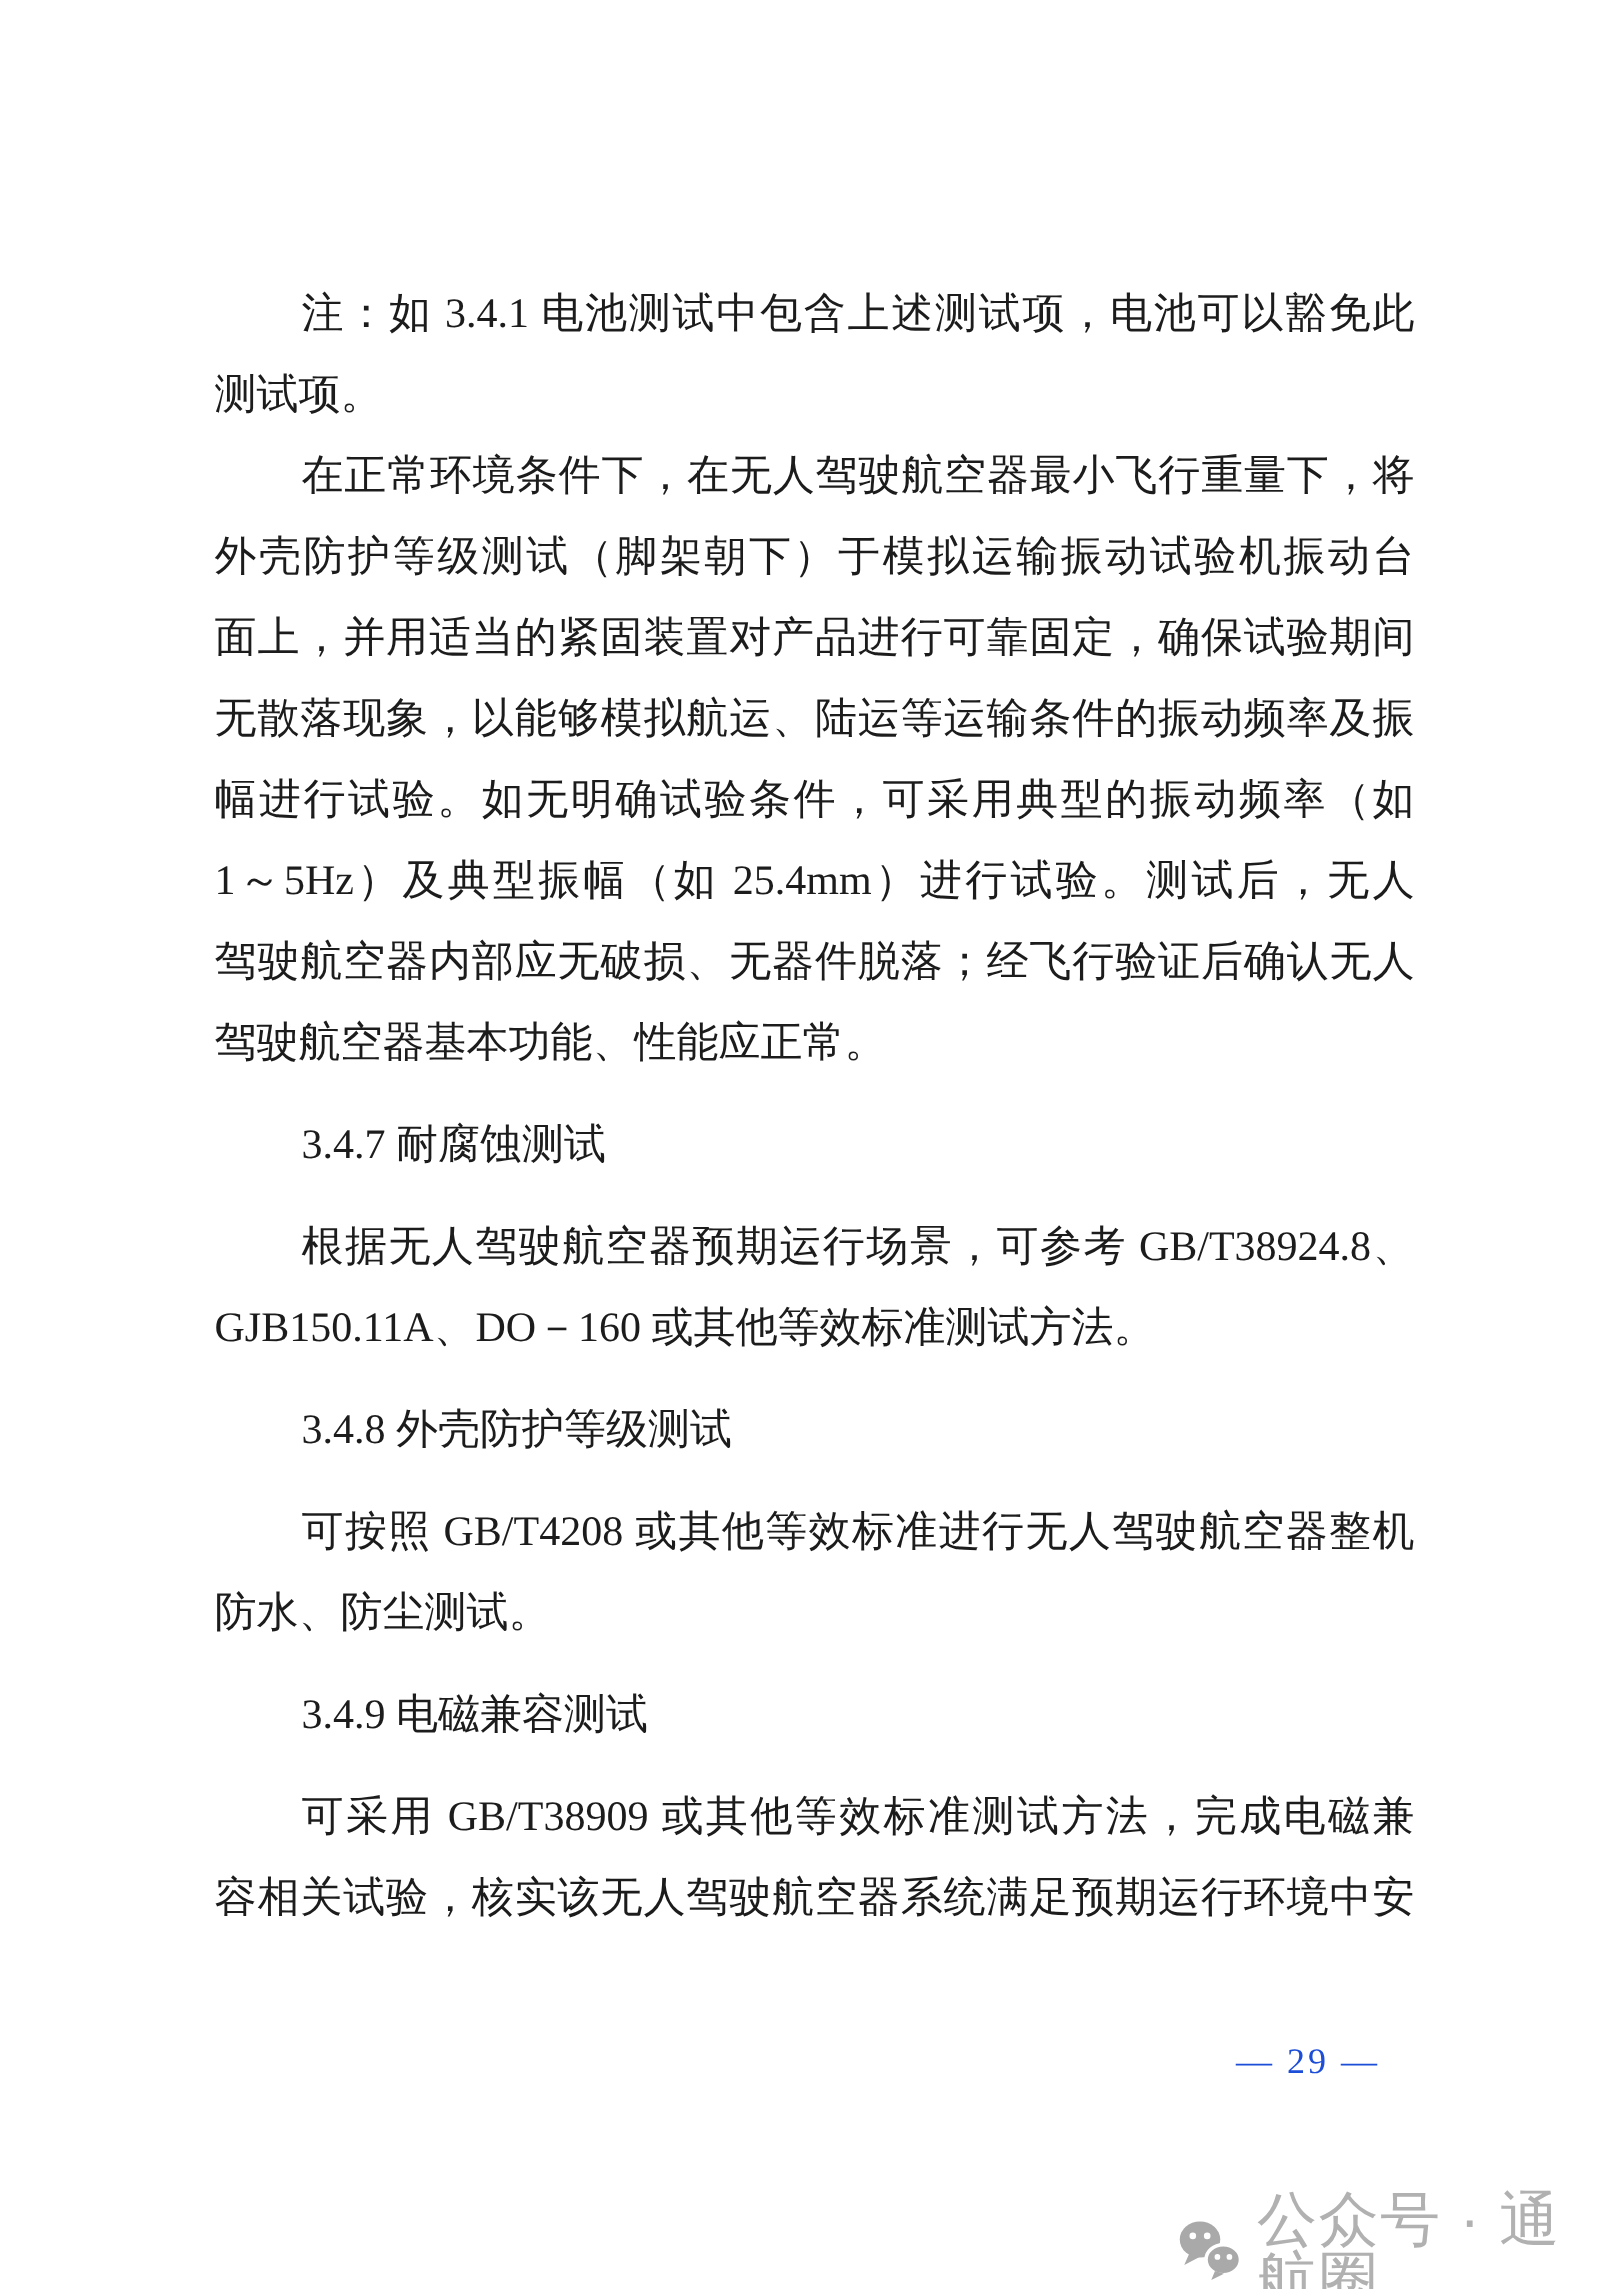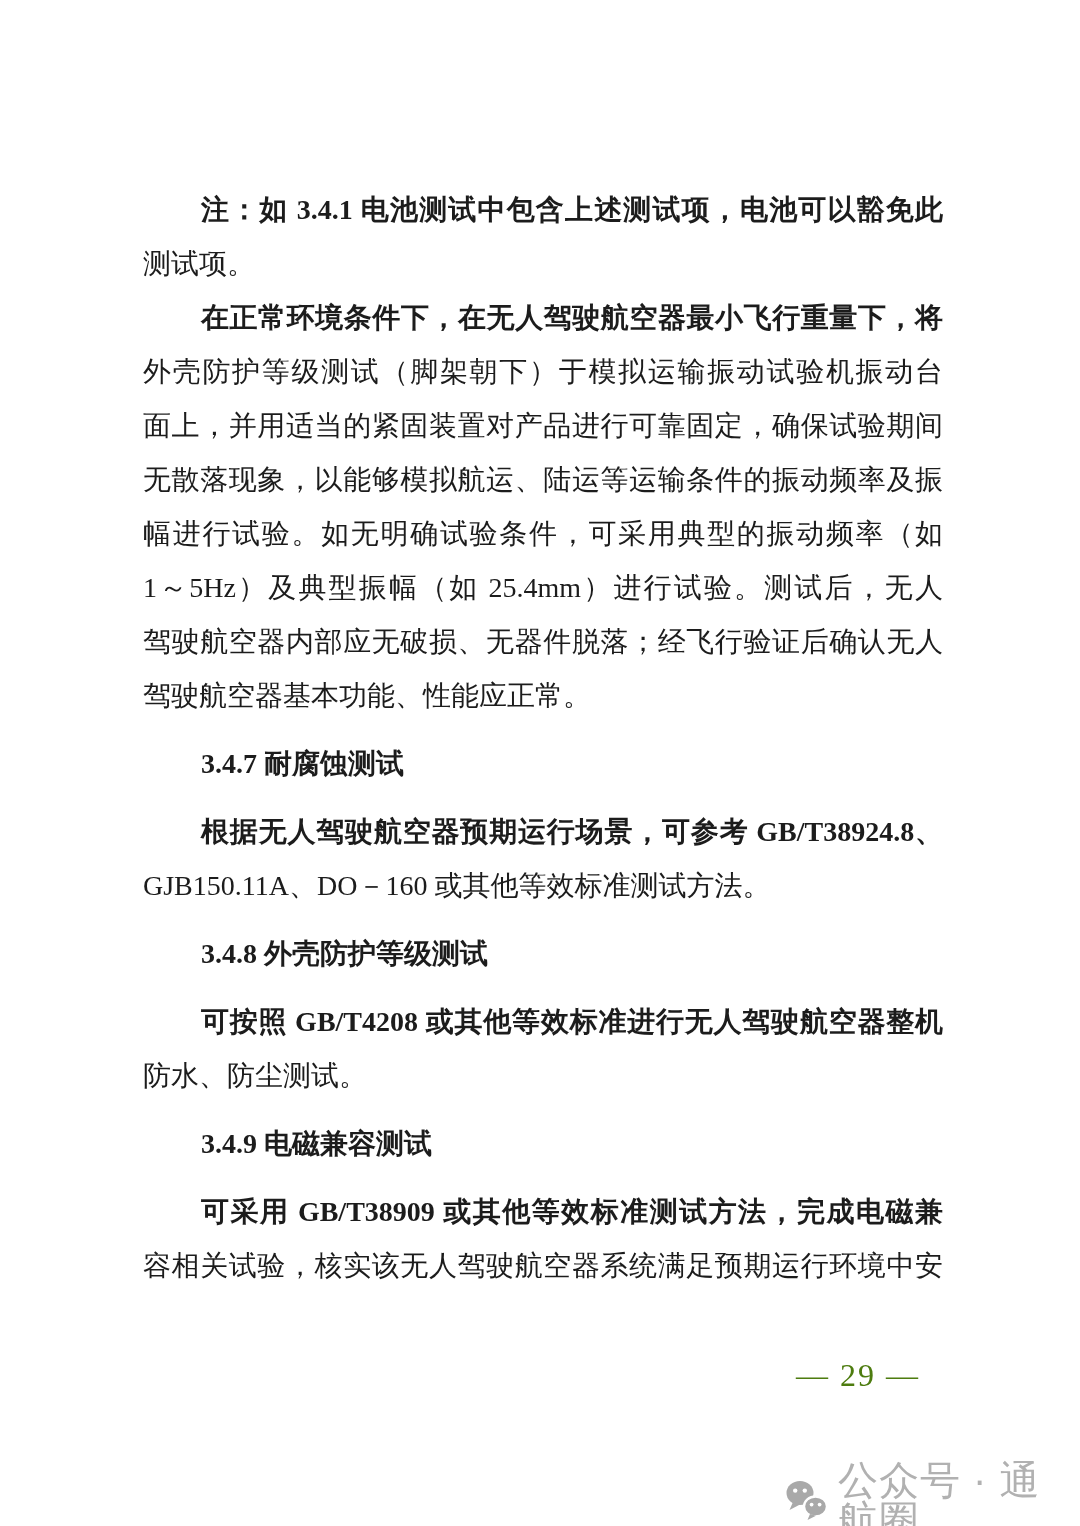--- a/index.html
+++ b/index.html
@@ -36,7 +36,6 @@
   }
   .line.indent {
     text-indent: 58px;
-    font-weight: bold;
   }
   .line.heading {
     margin-top: 14px;

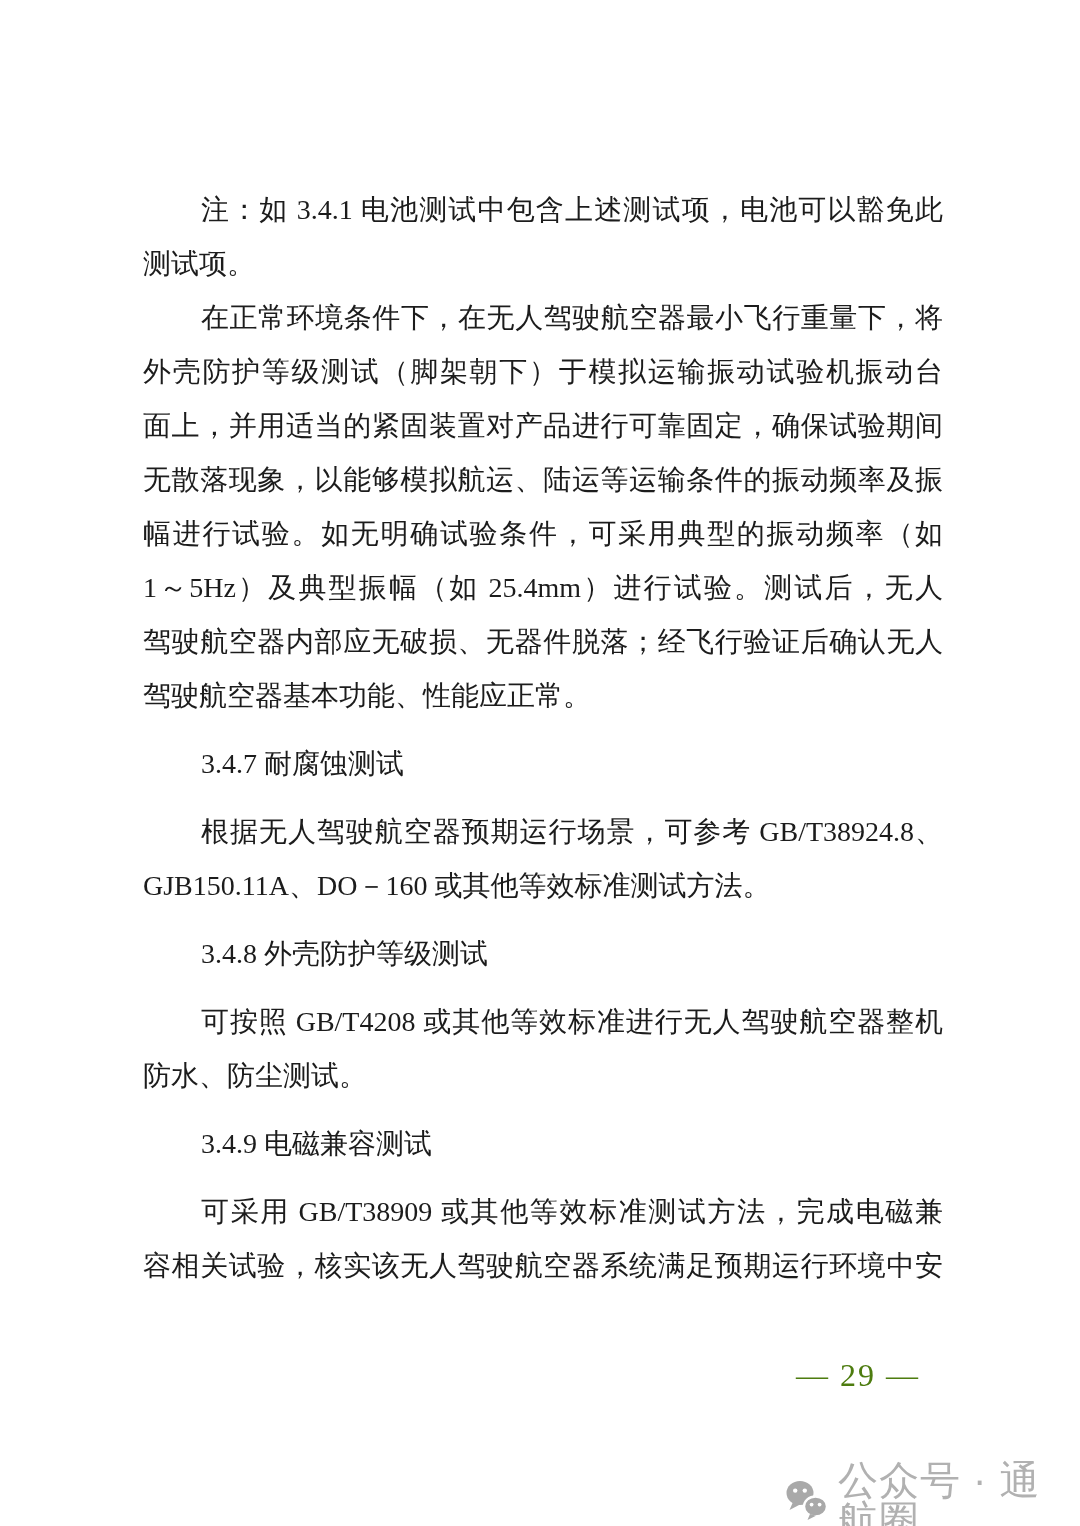--- a/index.html
+++ b/index.html
@@ -45,10 +45,10 @@
     position: absolute;
     top: 1348px;
     right: 160px;
-    font-size: 32px;
+    font-size: 24px;
     line-height: 54px;
     letter-spacing: 2px;
-    color: #4d7c0f;
+    color: #1d4ed8;
   }
   .footer {
     position: absolute;

